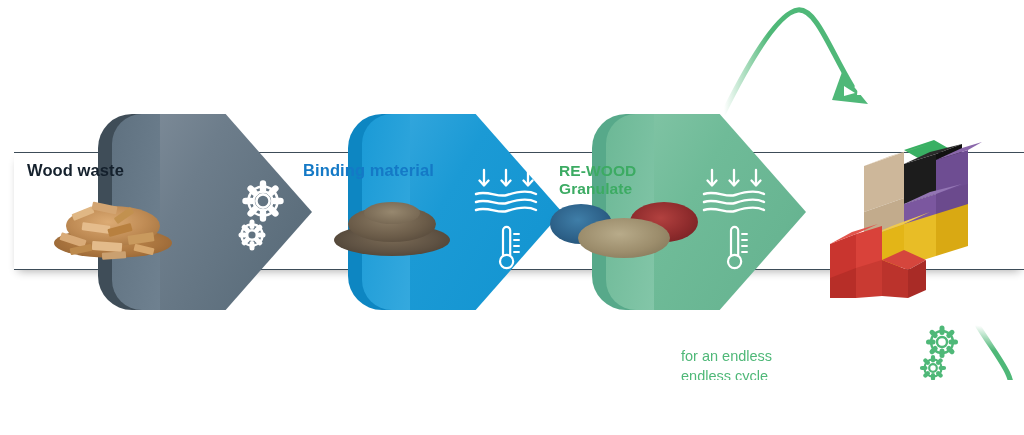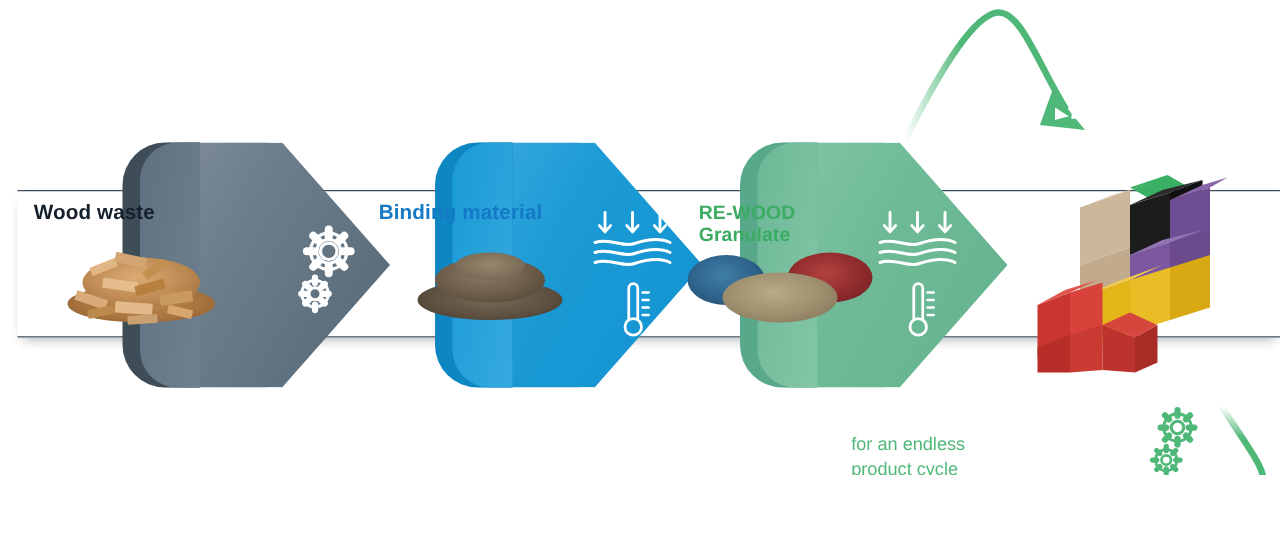--- a/index.html
+++ b/index.html
@@ -277,7 +277,7 @@
 
   <div class="cyc-text" style="left:681px;top:347px;">
     <div>for an endless</div>
-    <div>product cycle</div>
+    <div>endless cycle</div>
   </div>
 
 </div>

